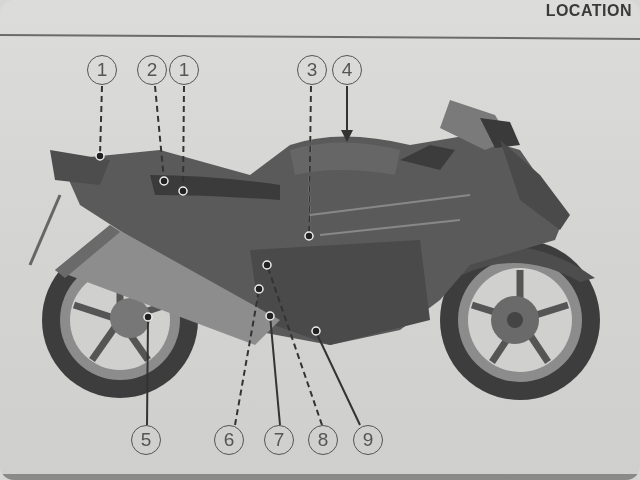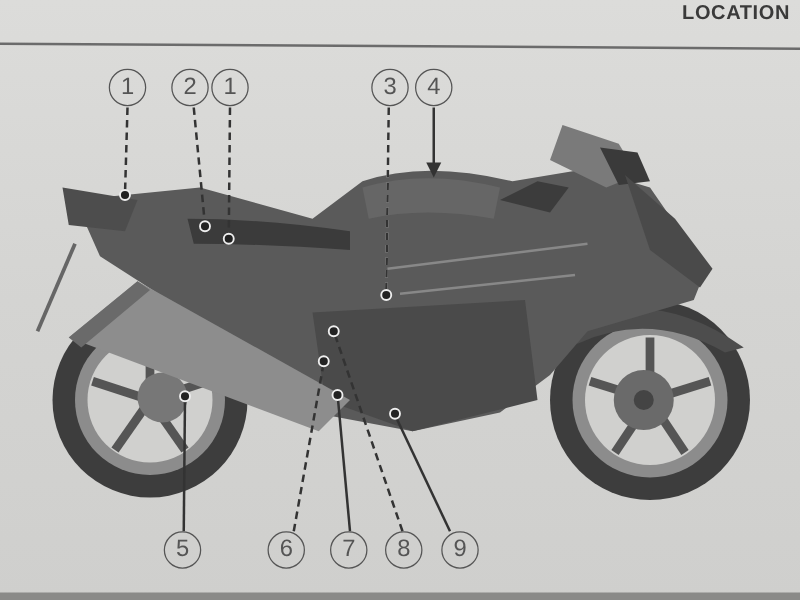--- a/index.html
+++ b/index.html
@@ -12,6 +12,7 @@
     position: relative; width: 640px; height: 480px;
     background: linear-gradient(180deg, #dcdcda 0%, #d4d4d2 50%, #cfcfcd 100%);
     overflow: hidden;
+    border-radius: 14px;
   }
   .header-title {
     position: absolute; right: 8px; top: 2px;

